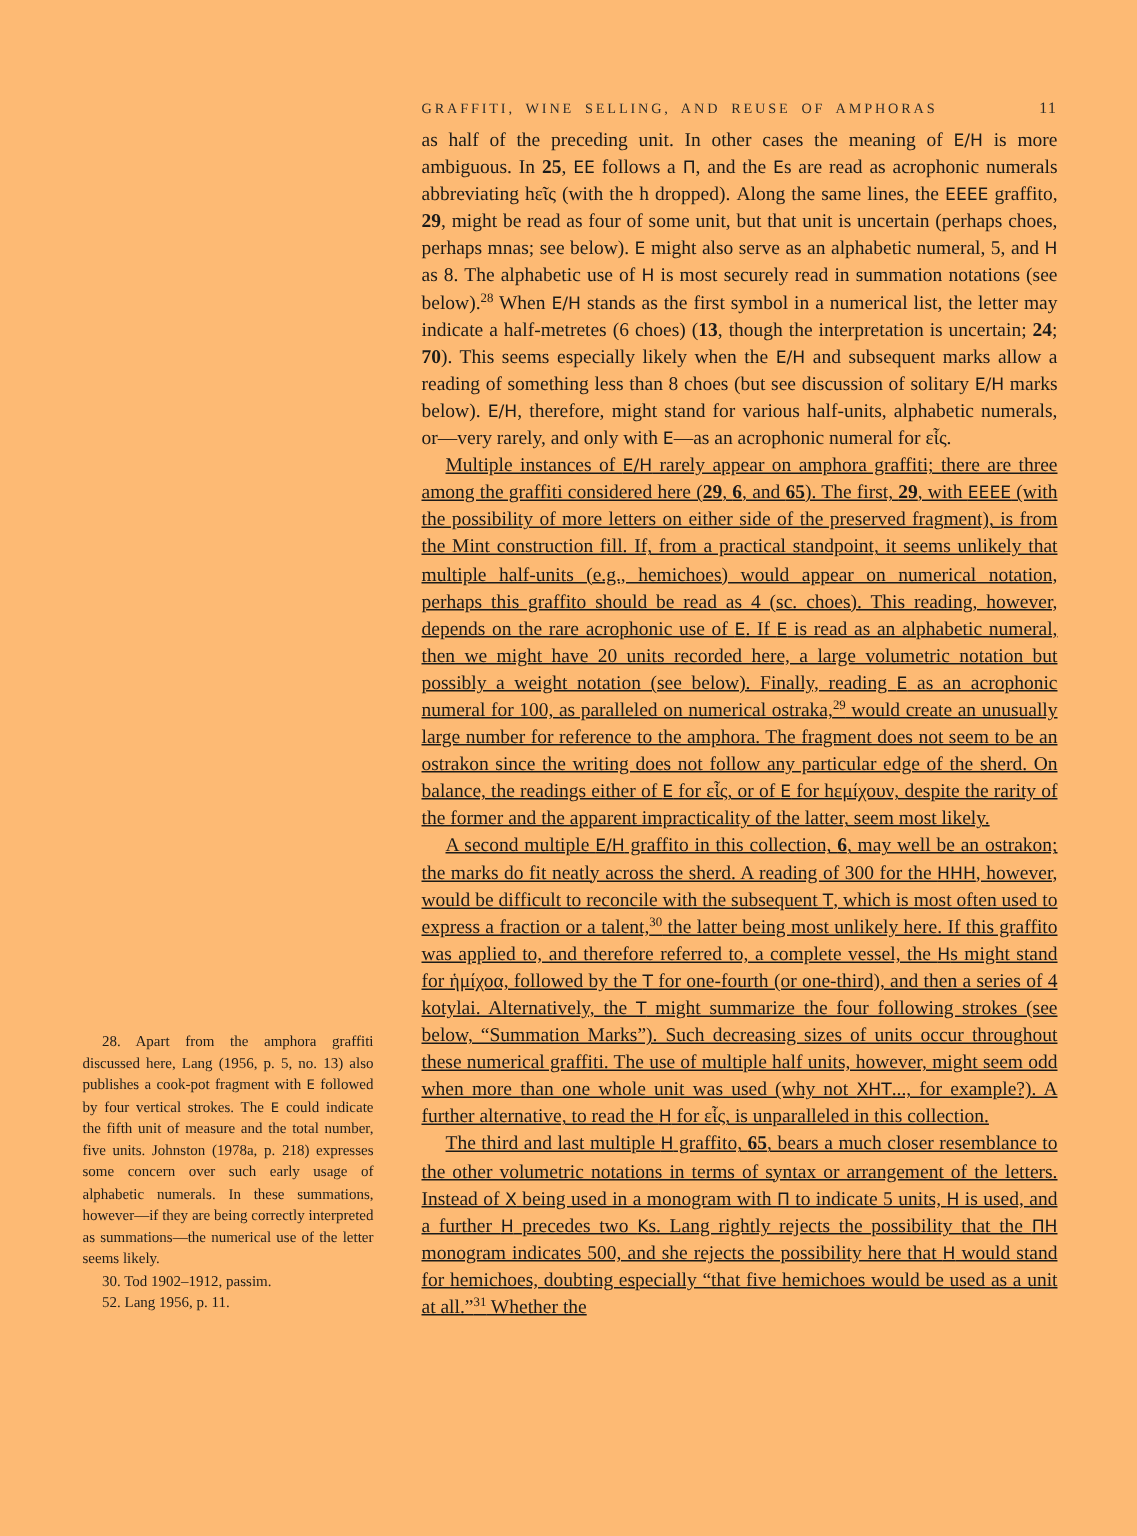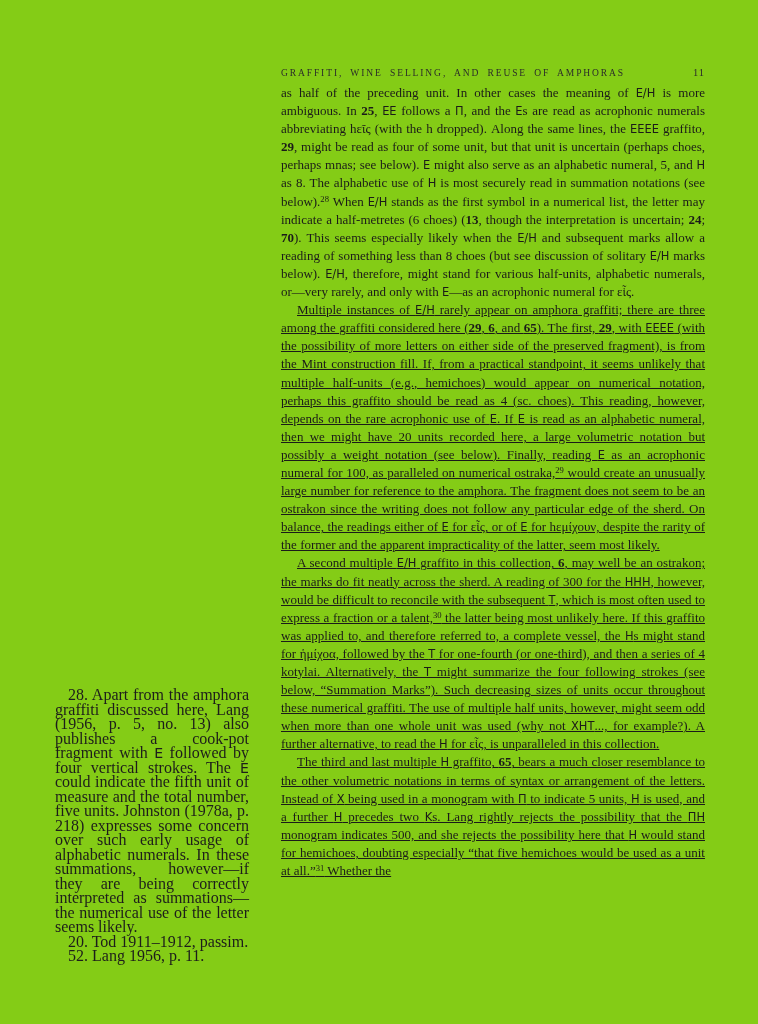--- a/index.html
+++ b/index.html
@@ -7,7 +7,7 @@
     position:relative;
     width:758px;height:1024px;
     margin:0 auto;
-    background:#84cc16;
+    background:#fdba74;
     overflow:hidden;
     font-family:"Liberation Serif","DejaVu Serif",serif;
     color:#1b1b19;

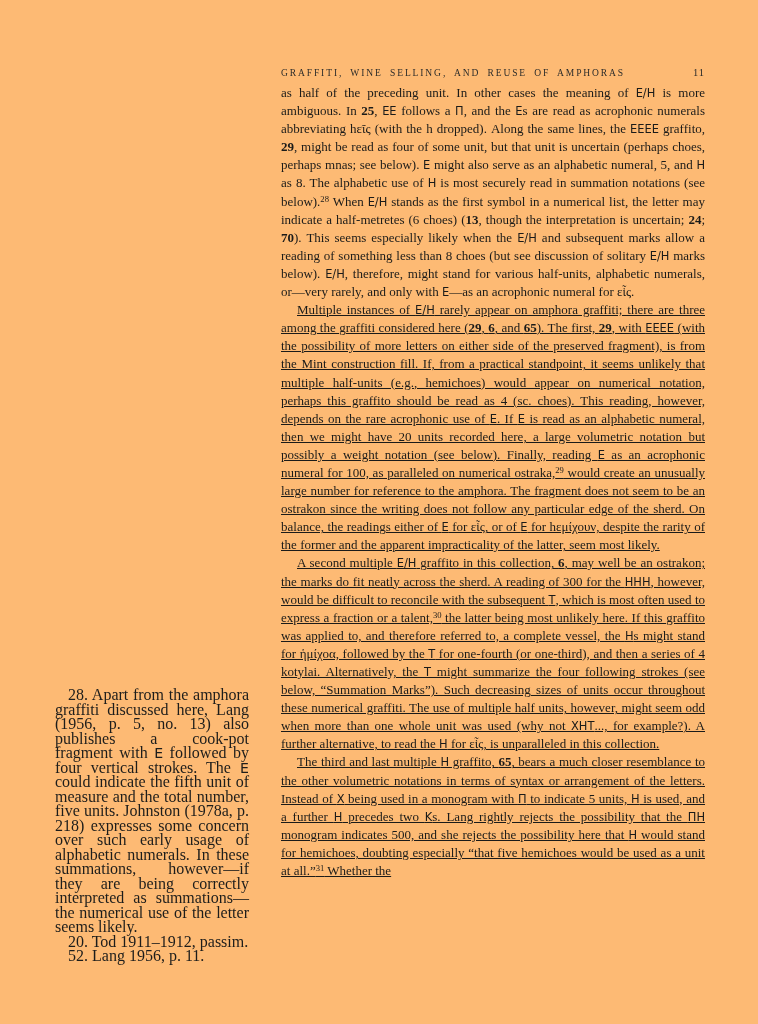--- a/index.html
+++ b/index.html
@@ -32,7 +32,7 @@
   .para.indent{text-indent:16px;text-decoration:underline;}
   .footnotes-col{
     position:absolute;left:55px;top:688px;width:194px;
-    font-size:16px;line-height:14.5px;
+    font-size:10px;line-height:14.5px;
     text-align:justify;
     hyphens:auto;-webkit-hyphens:auto;
     color:#1d1d1b;

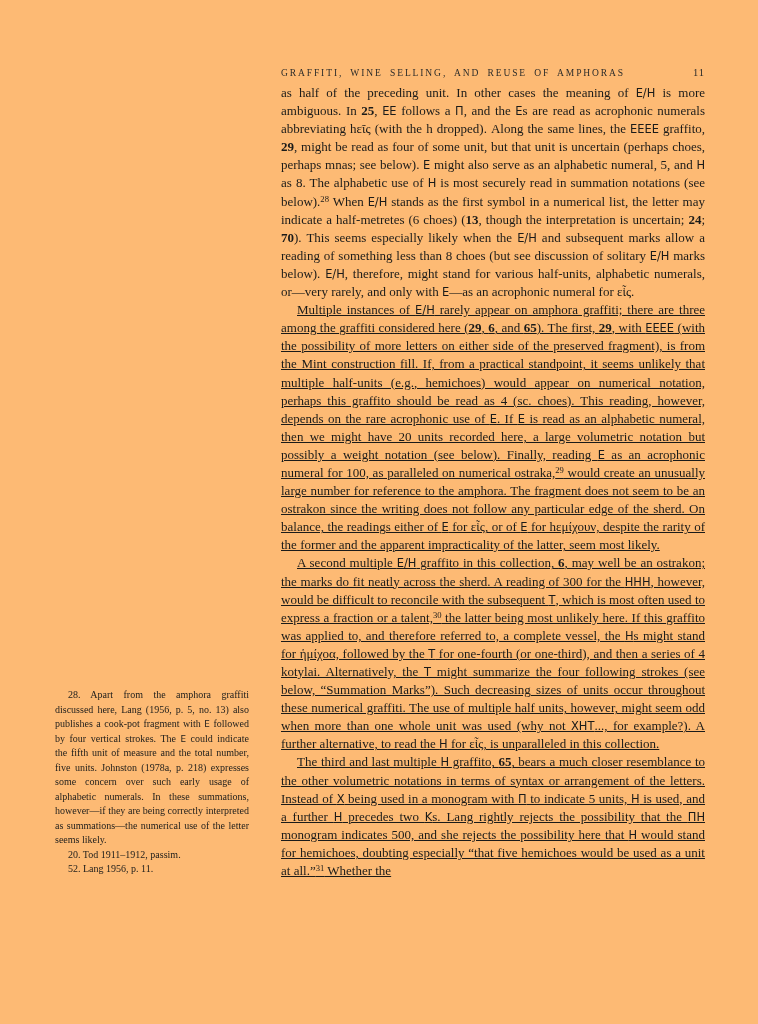--- a/index.html
+++ b/index.html
@@ -55,7 +55,7 @@
 
   <aside class="footnotes-col">
       <p class="note"><span>28. Apart from the amphora graffiti discussed here, Lang (1956, p. 5, no. 13) also publishes a cook-pot fragment with </span><span class="s">E</span><span> followed by four vertical strokes. The </span><span class="s">E</span><span> could indicate the fifth unit of measure and the total number, five units. Johnston (1978a, p. 218) expresses some concern over such early usage of alphabetic numerals. In these summations, however—if they are being correctly interpreted as summations—the numerical use of the letter seems likely.</span></p>
-      <p class="note"><span>20. Tod 1911–1912, passim.</span></p>
+      <p class="note"><span>30. Tod 1902–1912, passim.</span></p>
       <p class="note"><span>52. Lang 1956, p. 11.</span></p>
     </aside>
 

